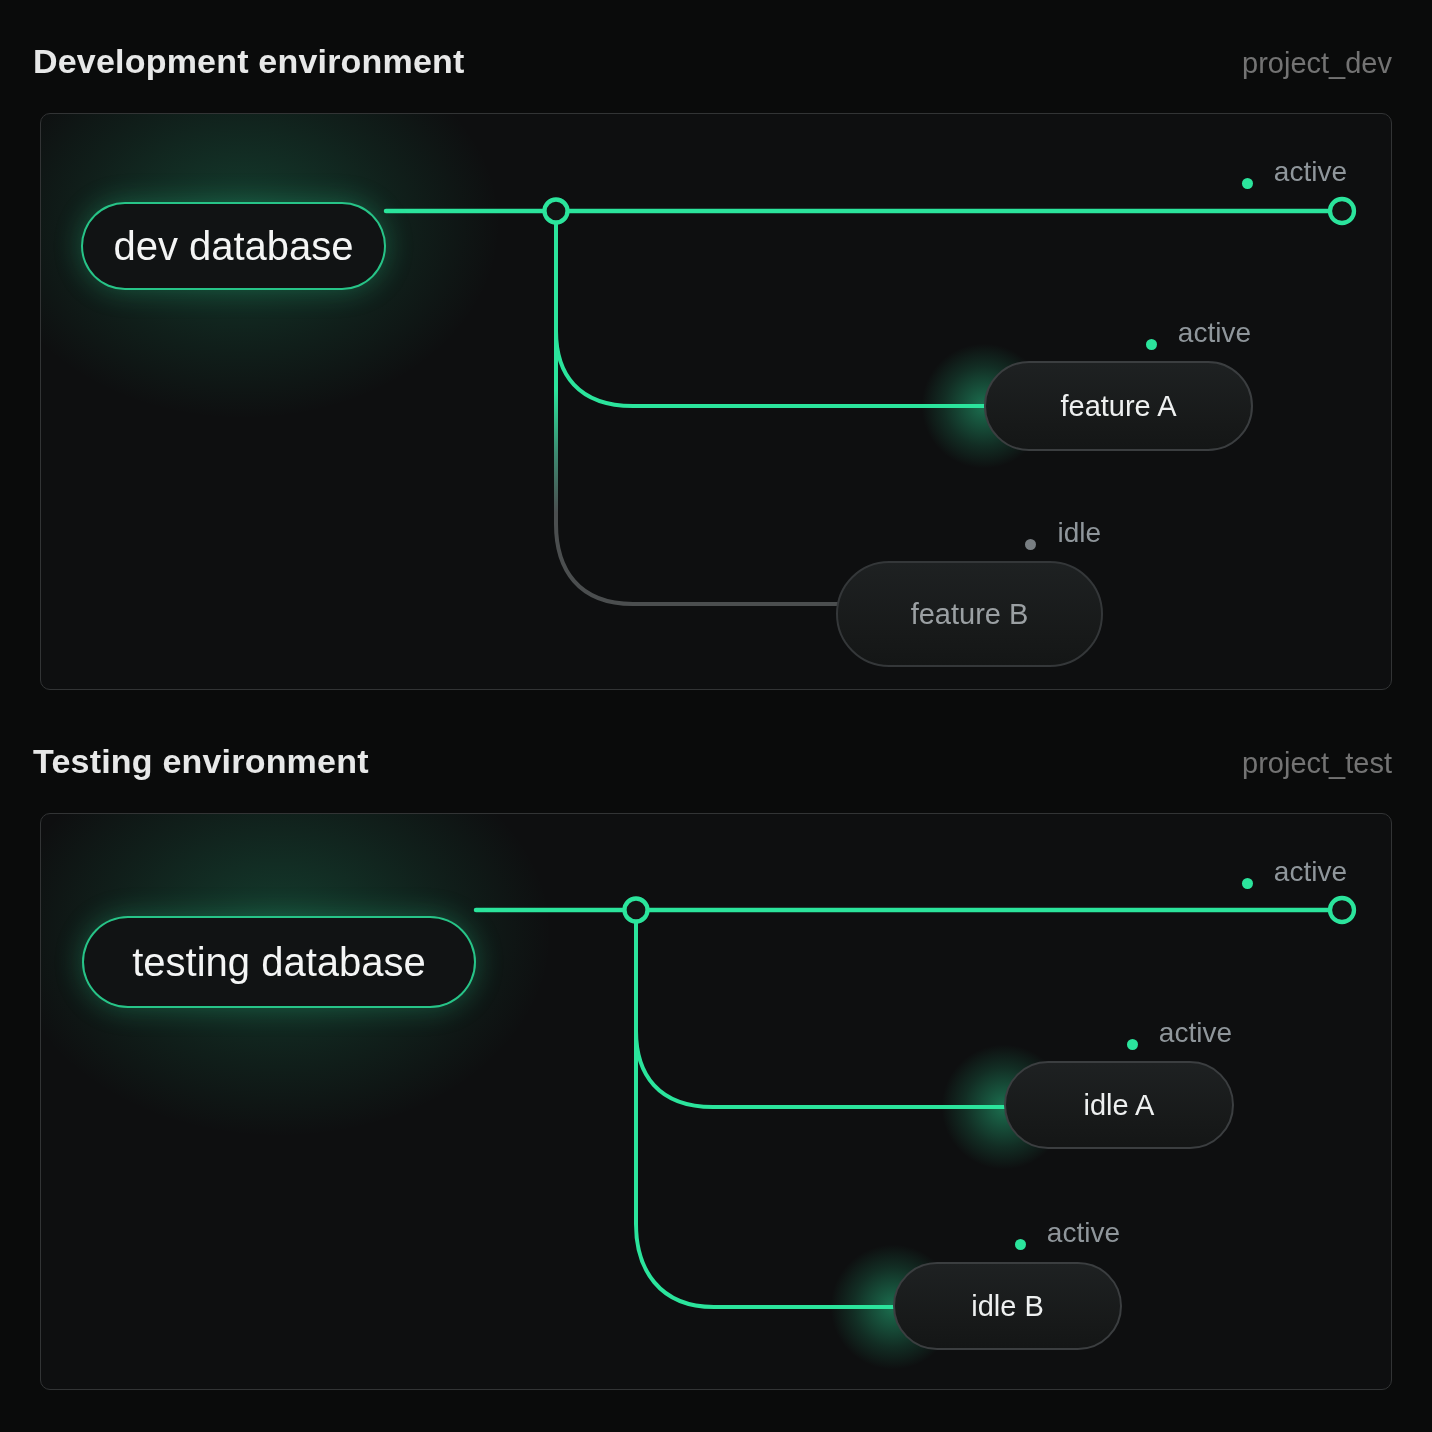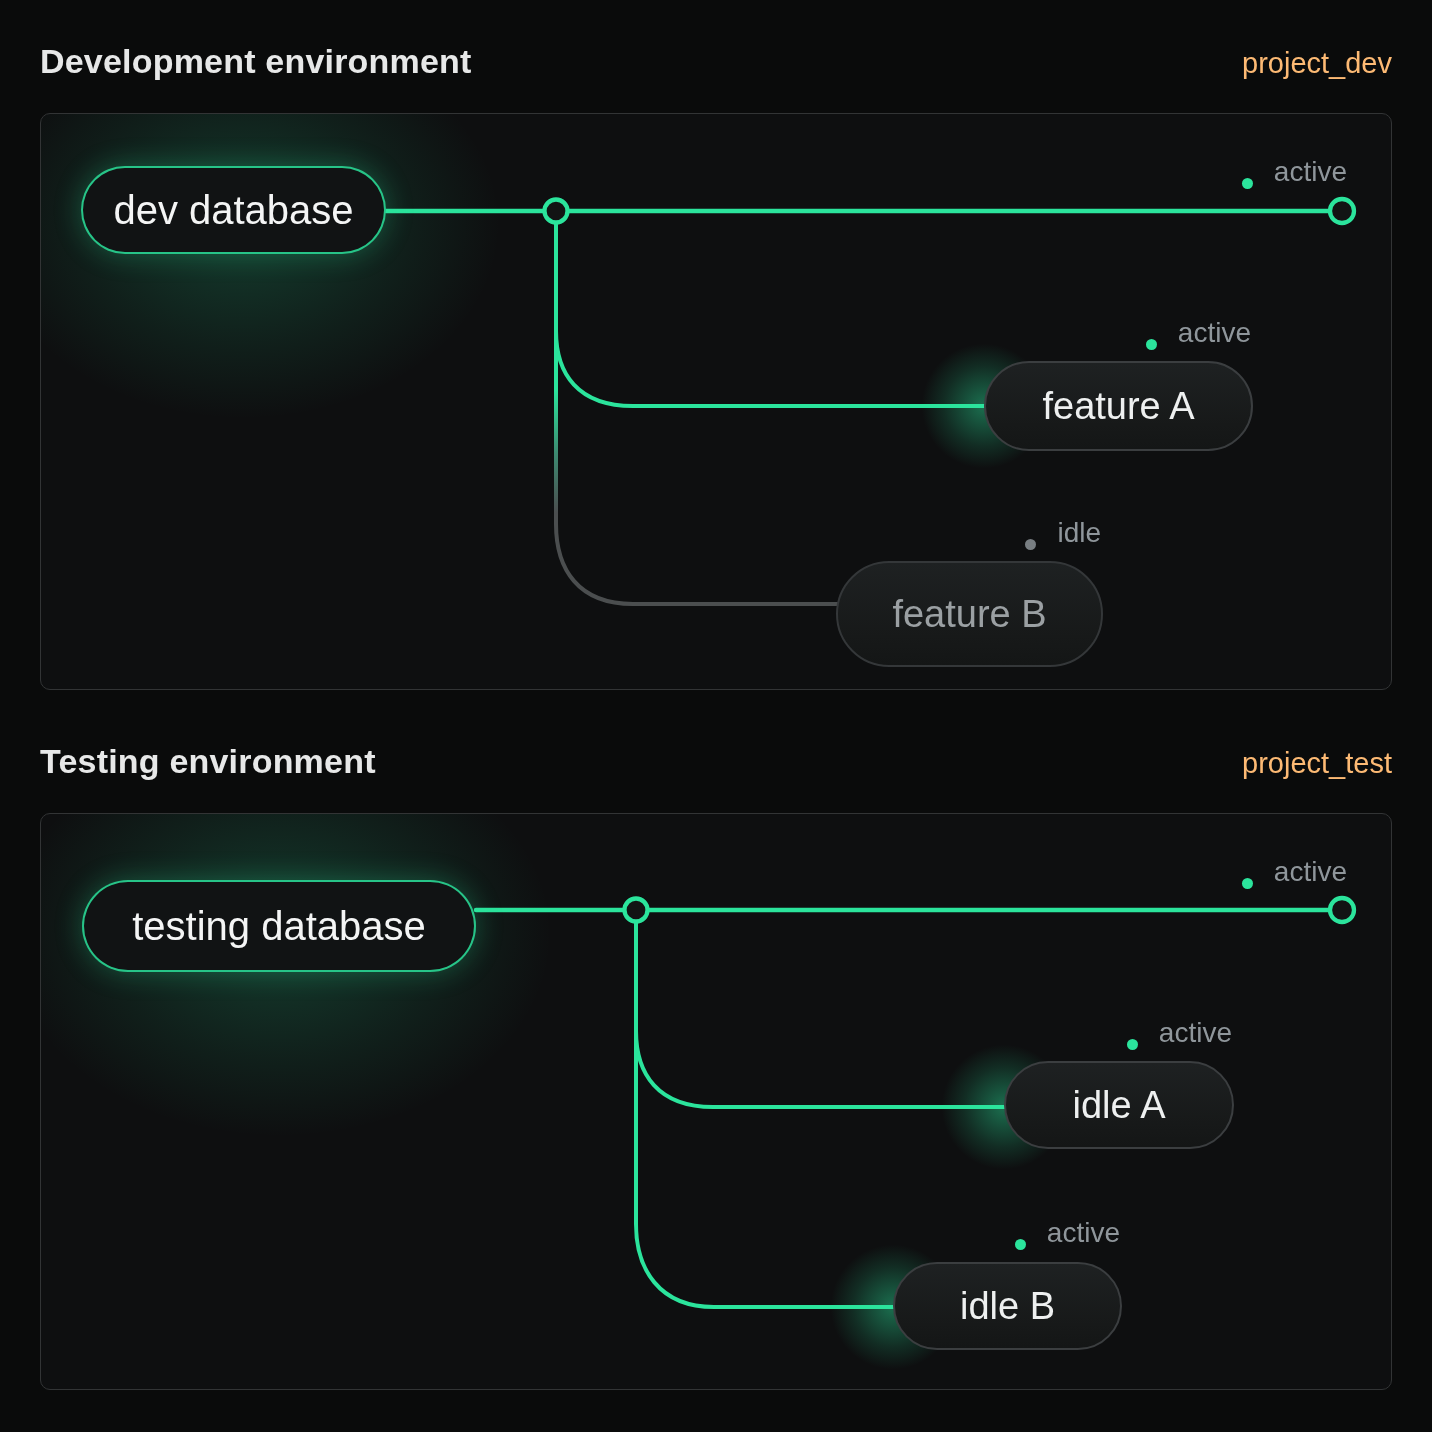--- a/index.html
+++ b/index.html
@@ -13,7 +13,7 @@
   }
   .section-header {
     position: absolute;
-    left: 40px;
+    left: 33px;
     right: 40px;
     display: flex;
     justify-content: space-between;

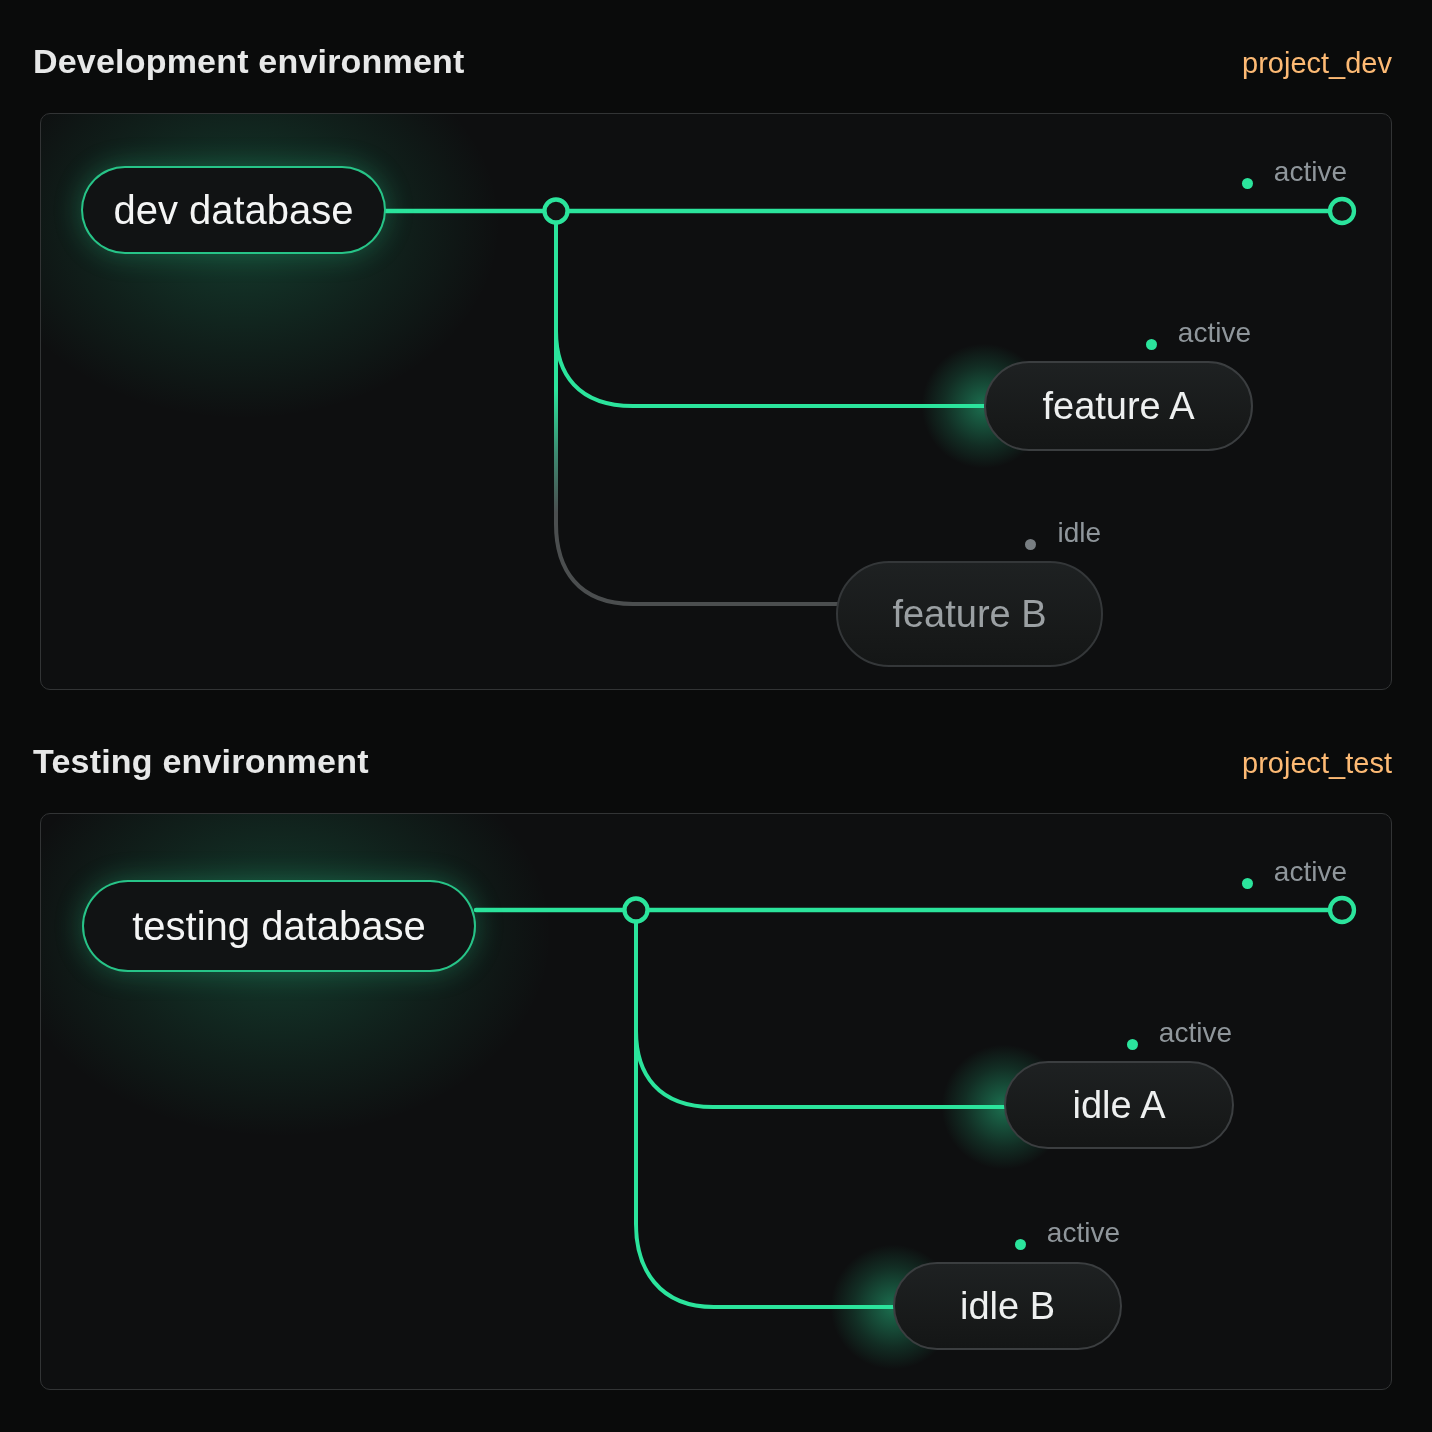--- a/index.html
+++ b/index.html
@@ -28,7 +28,7 @@
   .project-label {
     font-size: 29px;
     font-weight: 400;
-    color: #fdba74;
+    color: #737373;
   }
   .panel {
     position: absolute;

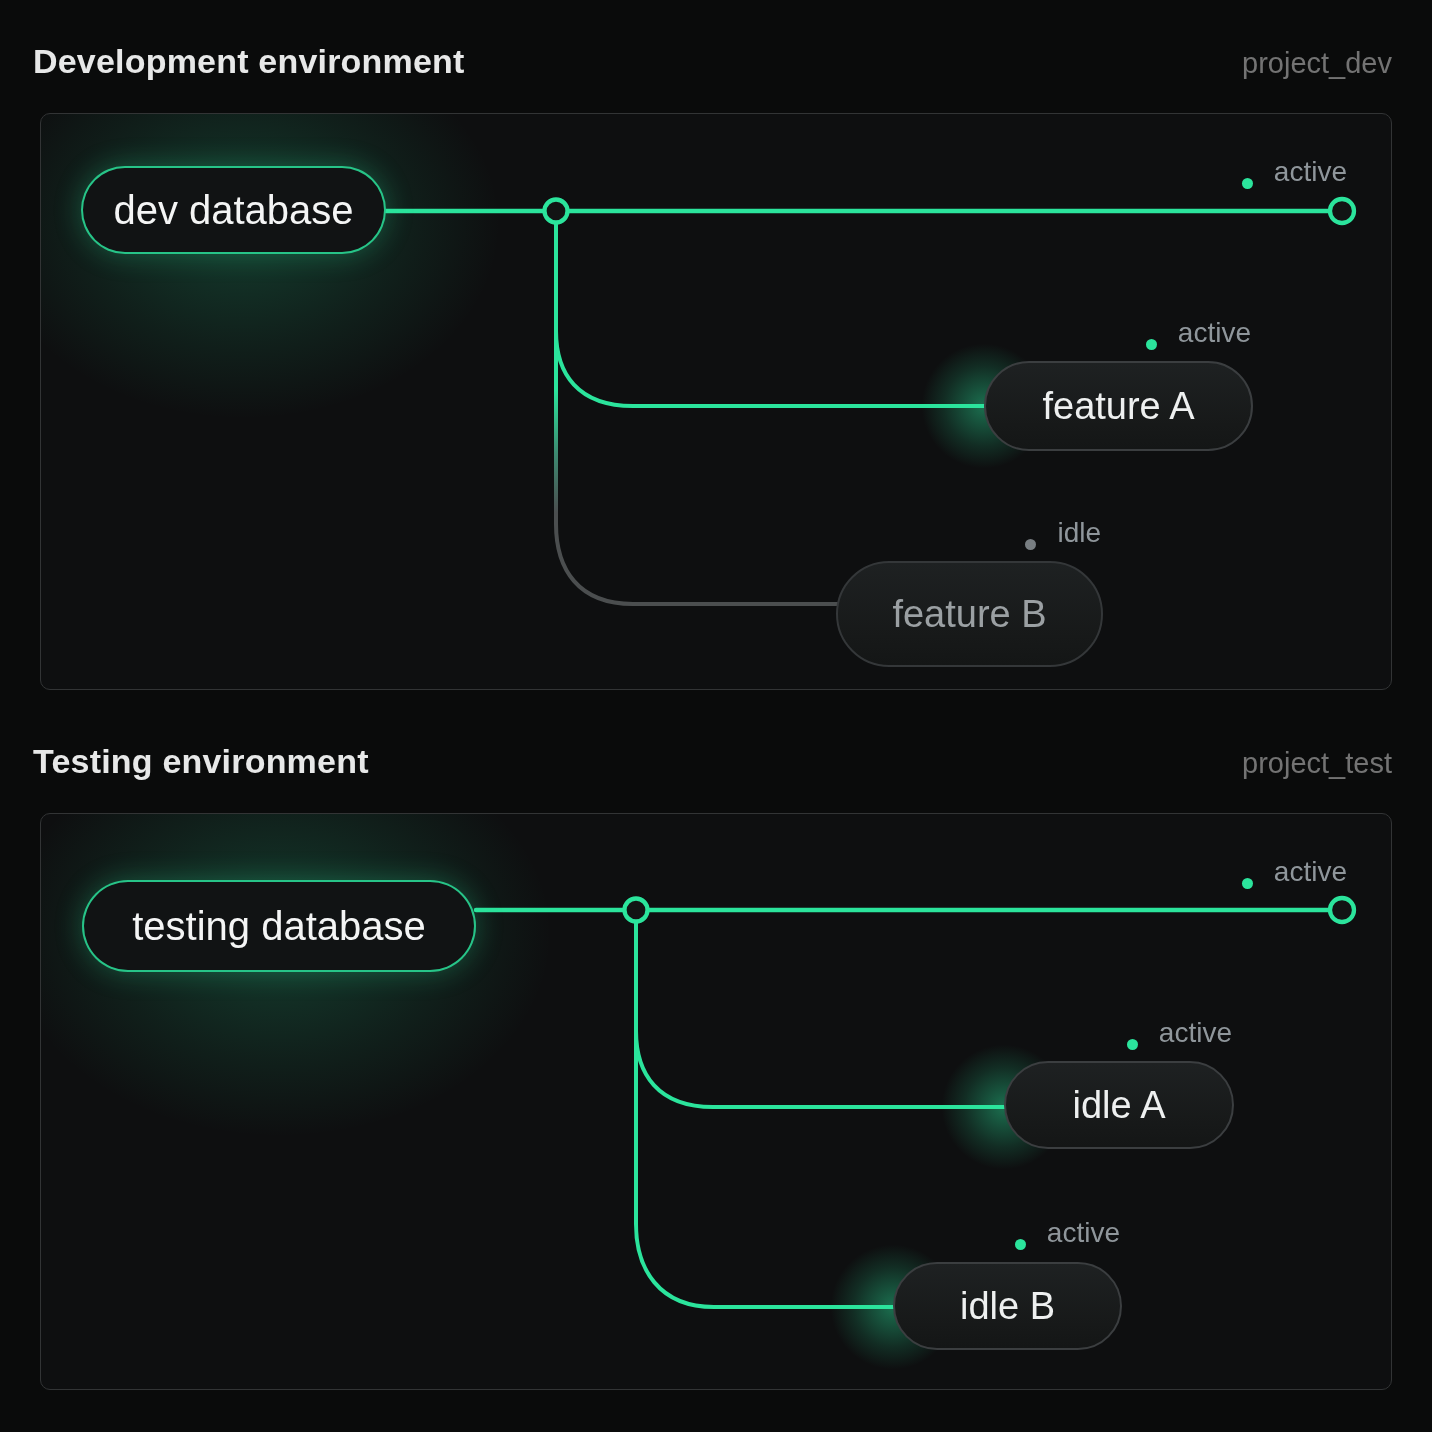--- a/index.html
+++ b/index.html
@@ -67,6 +67,7 @@
     box-shadow: 0 0 28px rgba(43,228,156,0.28);
     font-size: 40px;
     color: #f4f5f5;
+    margin-top: 36px;
   }
   .pill.branch {
     background: linear-gradient(180deg, #1e2122 0%, #171919 72%, #141616 100%);

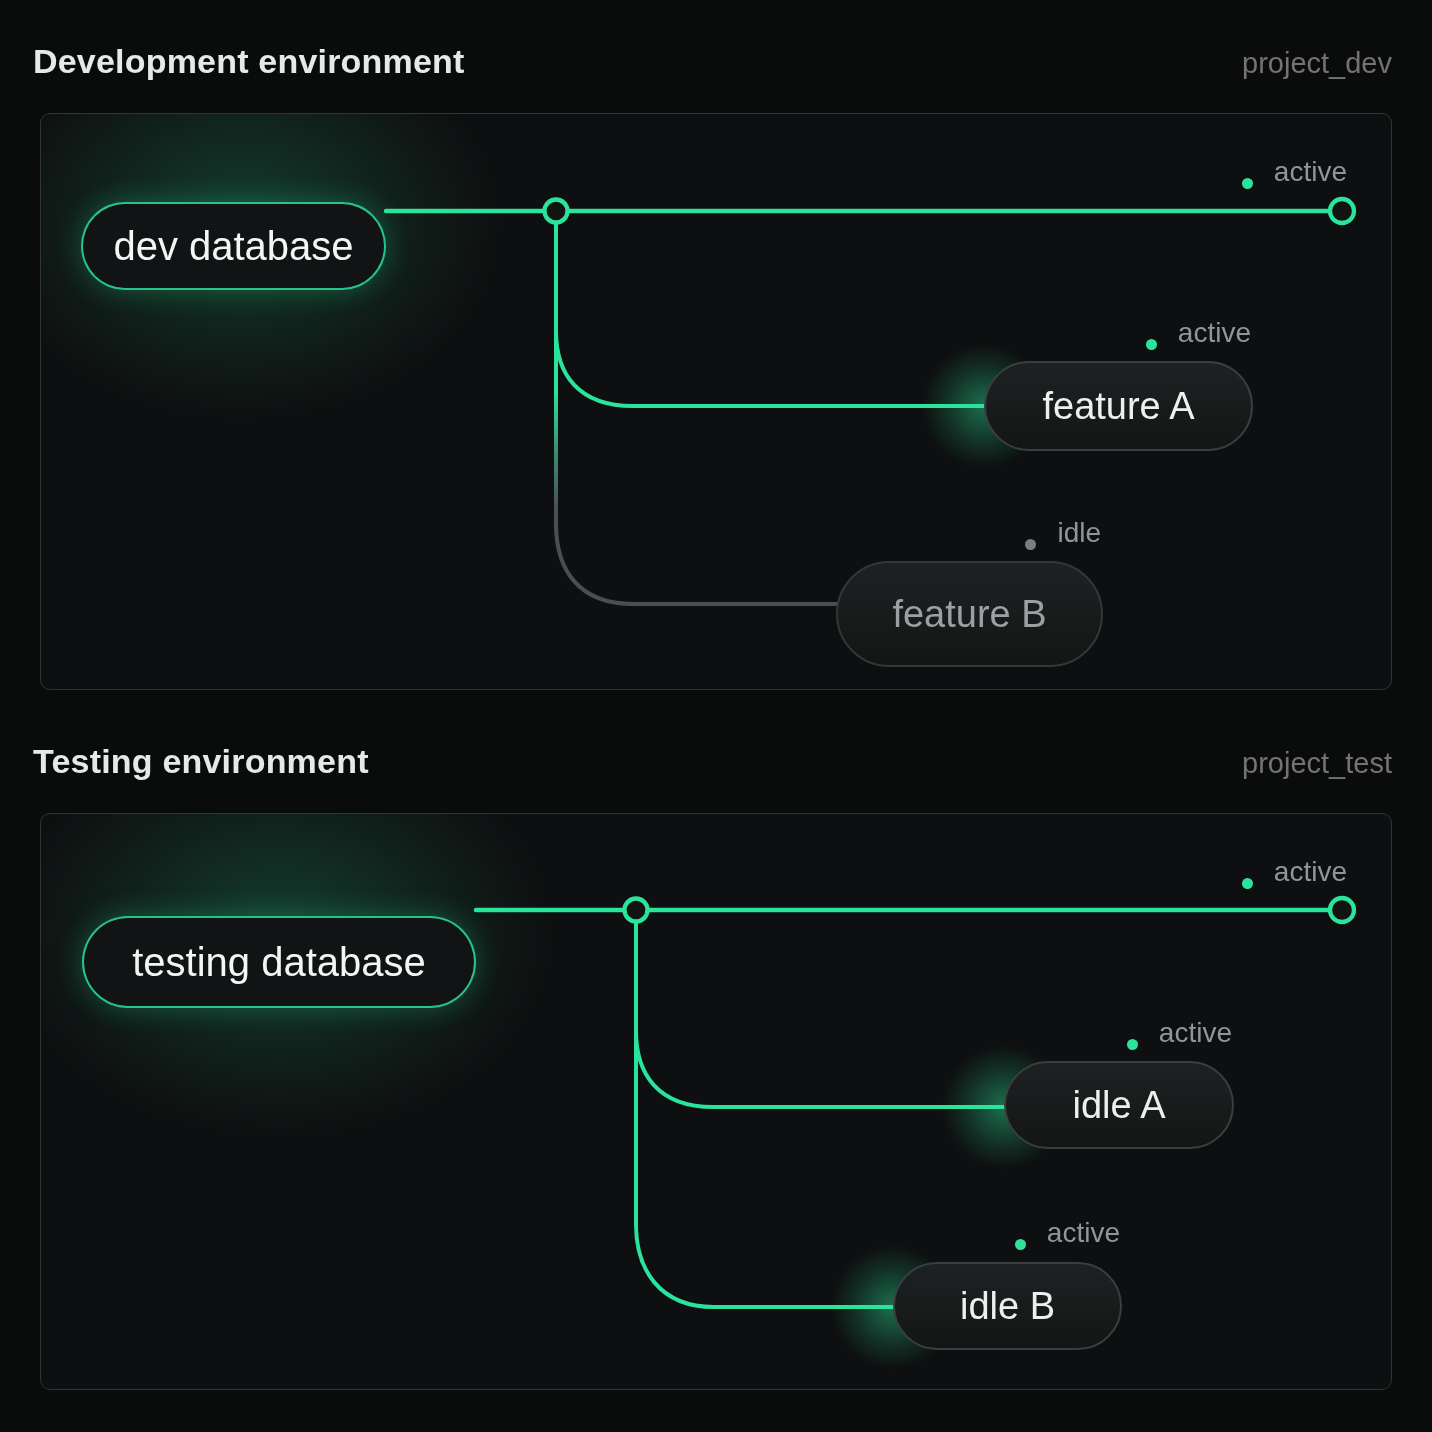--- a/index.html
+++ b/index.html
@@ -72,7 +72,7 @@
   .pill.branch {
     background: linear-gradient(180deg, #1e2122 0%, #171919 72%, #141616 100%);
     border: 2px solid #3b3e40;
-    font-size: 38px;
+    font-size: 29px;
     color: #eef0f0;
   }
   .pill.branch.st-idle {

